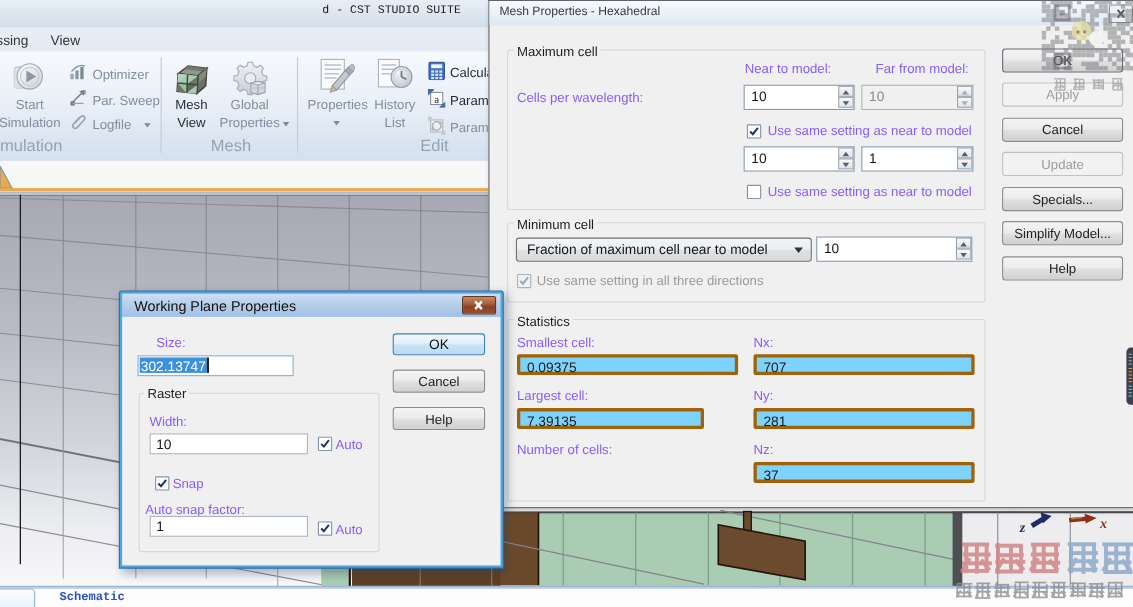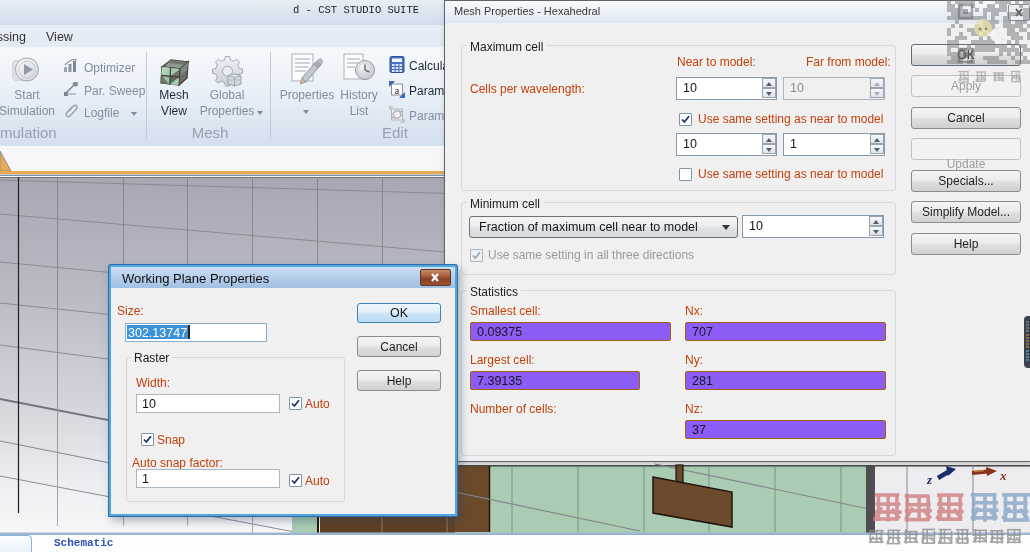--- a/index.html
+++ b/index.html
@@ -21,7 +21,7 @@
 
 .gbox{position:absolute;border:1px solid #d2d8de;border-radius:3px}
 .glbl{position:absolute;background:#f0f0f0;padding:0 3px;font-size:12px;color:#1c1c1c;white-space:nowrap}
-.lbl{position:absolute;font-size:12px;color:#c2410c;white-space:nowrap}
+.lbl{position:absolute;font-size:12px;color:#8b5cf6;white-space:nowrap}
 .lbl-dis{position:absolute;font-size:12px;color:#9a9a9a;white-space:nowrap}
 .btn{position:absolute;box-sizing:border-box;border:1px solid #8c8c8c;border-radius:3px;background:linear-gradient(180deg,#f4f4f4 0%,#ececec 45%,#dfdfdf 55%,#d0d0d0 100%);font-size:12px;color:#1e1e1e;text-align:center}
 .btn-dis{position:absolute;box-sizing:border-box;border:1px solid #bdc2c6;border-radius:3px;background:#f2f2f3;font-size:12px;color:#9d9d9d;text-align:center}

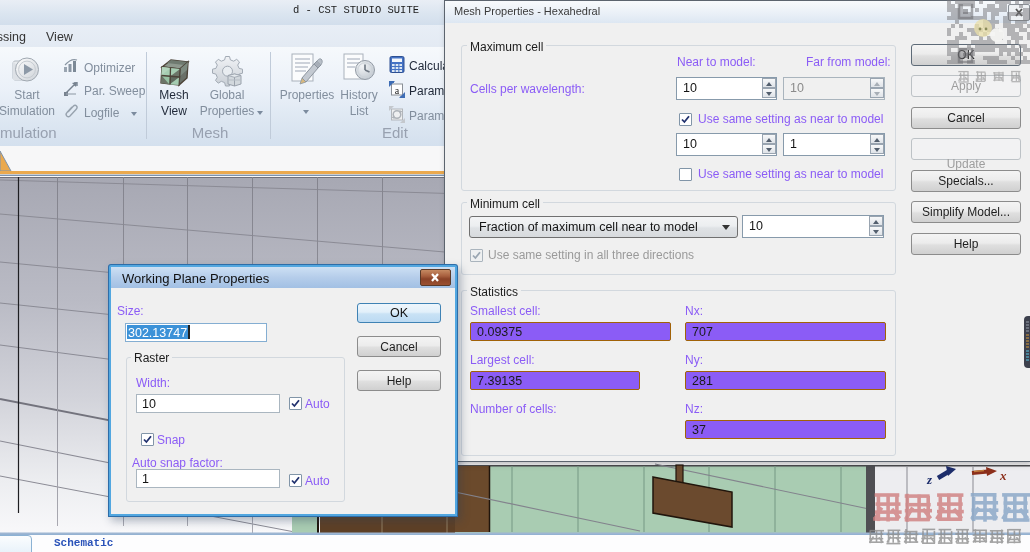--- a/index.html
+++ b/index.html
@@ -368,7 +368,7 @@
  <div class="gbox" style="left:16px;top:44px;width:433px;height:144px"></div>
  <div class="glbl" style="left:22px;top:39px">Maximum cell</div>
  <div class="lbl" style="left:232px;top:54px">Near to model:</div>
- <div class="lbl" style="left:361px;top:54px">Far from model:</div>
+ <div class="lbl" style="left:351px;top:54px">Far from model:</div>
  <div class="lbl" style="left:25px;top:81px">Cells per wavelength:</div>
 
  <div class="field" style="left:231px;top:76px;width:101px;height:23px">10</div>

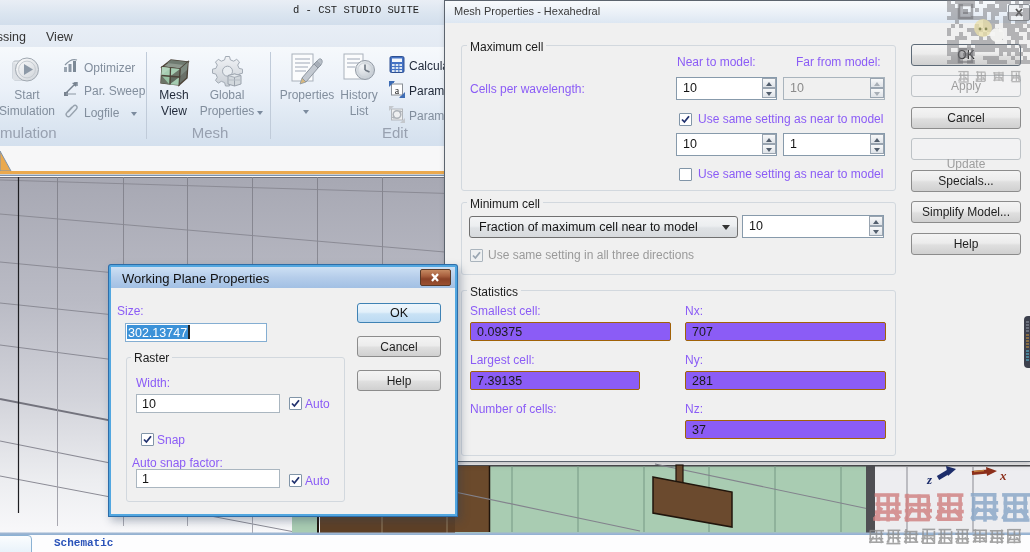--- a/index.html
+++ b/index.html
@@ -451,7 +451,7 @@
  <div class="btn" style="left:466px;top:43px;width:110px;height:22px;padding-top:3px;border-color:#5e6b78">OK</div>
  <div class="btn-dis" style="left:466px;top:74px;width:110px;height:22px;padding-top:3px">Apply</div>
  <div class="btn" style="left:466px;top:106px;width:110px;height:22px;padding-top:3px">Cancel</div>
- <div class="btn-dis" style="left:466px;top:137px;width:110px;height:22px;padding-top:18px">Update</div>
+ <div class="btn-dis" style="left:466px;top:137px;width:110px;height:22px;padding-top:4px">Update</div>
  <div class="btn" style="left:466px;top:169px;width:110px;height:22px;padding-top:3px">Specials...</div>
  <div class="btn" style="left:466px;top:200px;width:110px;height:22px;padding-top:3px">Simplify Model...</div>
  <div class="btn" style="left:466px;top:232px;width:110px;height:22px;padding-top:3px">Help</div>

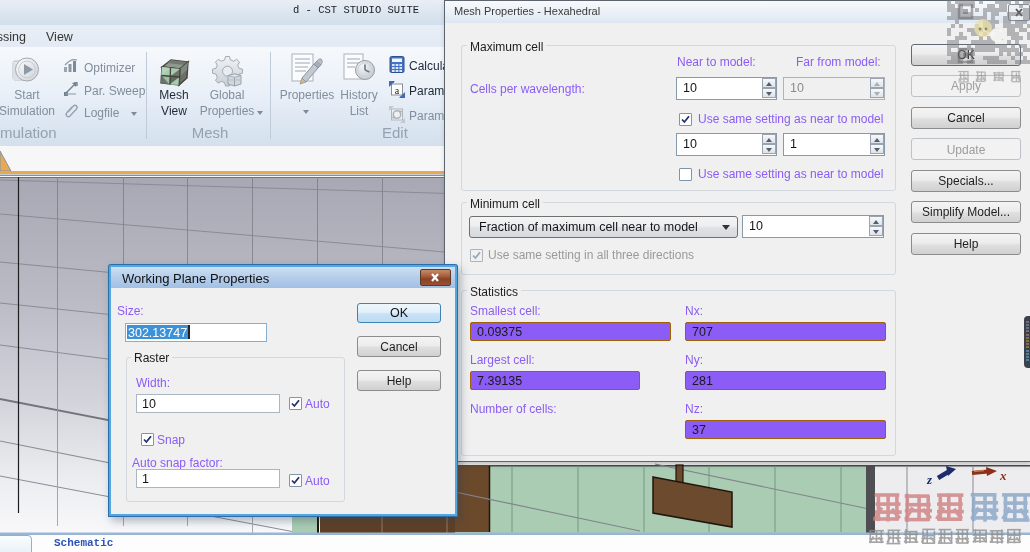--- a/index.html
+++ b/index.html
@@ -321,7 +321,7 @@
  </div>
 
  <div class="abs" style="left:3px;top:24px;width:344px;height:226px;background:#f0f0f0"></div>
- <div class="lbl" style="left:9px;top:40px">Size:</div>
+ <div class="lbl" style="left:34px;top:40px">Size:</div>
  <div class="abs" style="left:17px;top:59px;width:142px;height:19px;box-sizing:border-box;background:#fff;border:1px solid #84aed2"></div>
  <div class="abs" style="left:19px;top:61px;width:61px;height:14px;background:#3c92d8"></div>
  <div class="abs" style="left:20px;top:62px;font-size:12.5px;color:#fff">302.13747</div>

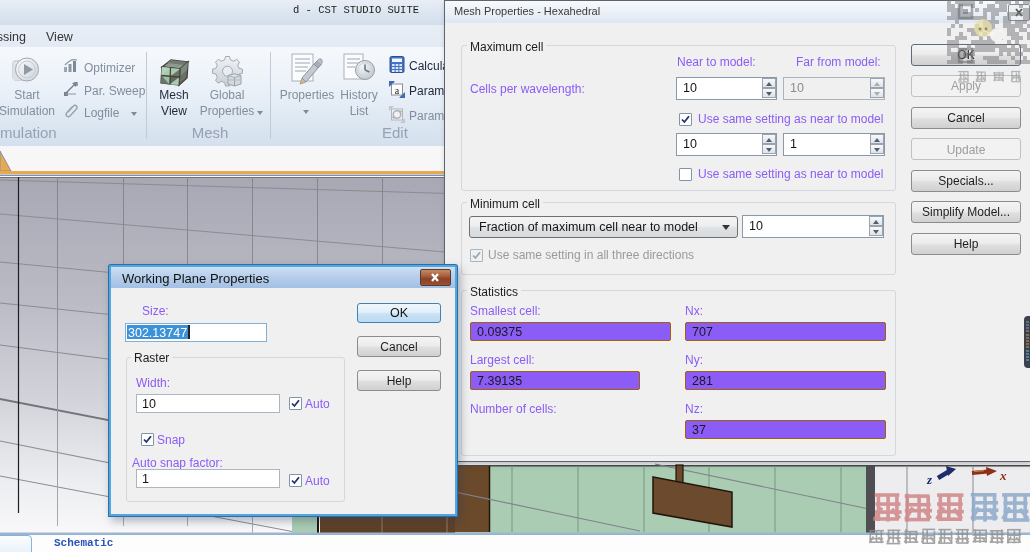--- a/index.html
+++ b/index.html
@@ -27,7 +27,7 @@
 .btn-dis{position:absolute;box-sizing:border-box;border:1px solid #bdc2c6;border-radius:3px;background:#f2f2f3;font-size:12px;color:#9d9d9d;text-align:center}
 .field{position:absolute;box-sizing:border-box;background:#fff;border:1px solid #879aab;font-size:12.5px;color:#141414;padding:3px 0 0 6px}
 .field-dis{position:absolute;box-sizing:border-box;background:#f0f0f0;border:1px solid #a9b4bd;font-size:12.5px;color:#8b8b8b;padding:3px 0 0 6px}
-.stat{position:absolute;box-sizing:border-box;background:#8b5cf6;border:1px solid #a16207;border-radius:2px;font-size:12.5px;color:#1a1a1a;padding:2px 0 0 6px}
+.stat{position:absolute;box-sizing:border-box;background:#7dd3fc;border:3px solid #a16207;border-radius:2px;font-size:12.5px;color:#1a1a1a;padding:2px 0 0 6px}
 .spin{position:absolute;width:14px;box-sizing:border-box}
 .spinbtn{position:absolute;left:0;width:14px;height:10px;box-sizing:border-box;border:1px solid #99a4b0;background:linear-gradient(180deg,#f7f8f9,#dfe3e8)}
 .uarr{position:absolute;left:3px;top:3px;width:0;height:0;border-left:3.5px solid transparent;border-right:3.5px solid transparent;border-bottom:4px solid #535f6e}

